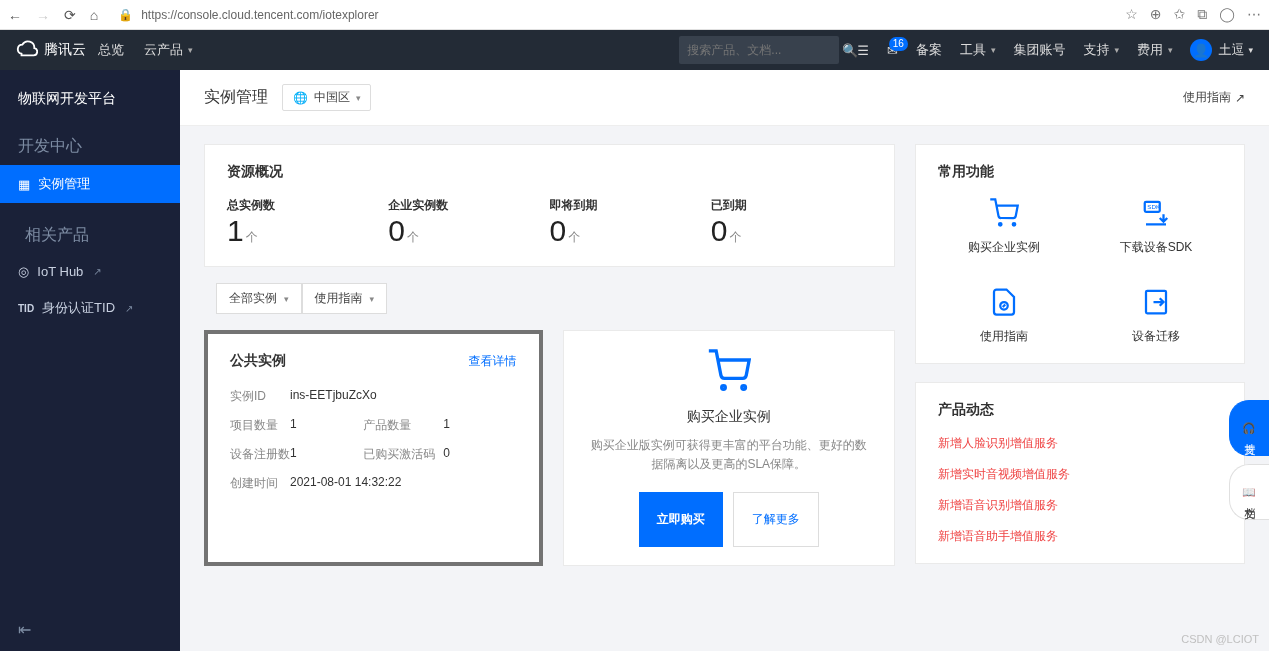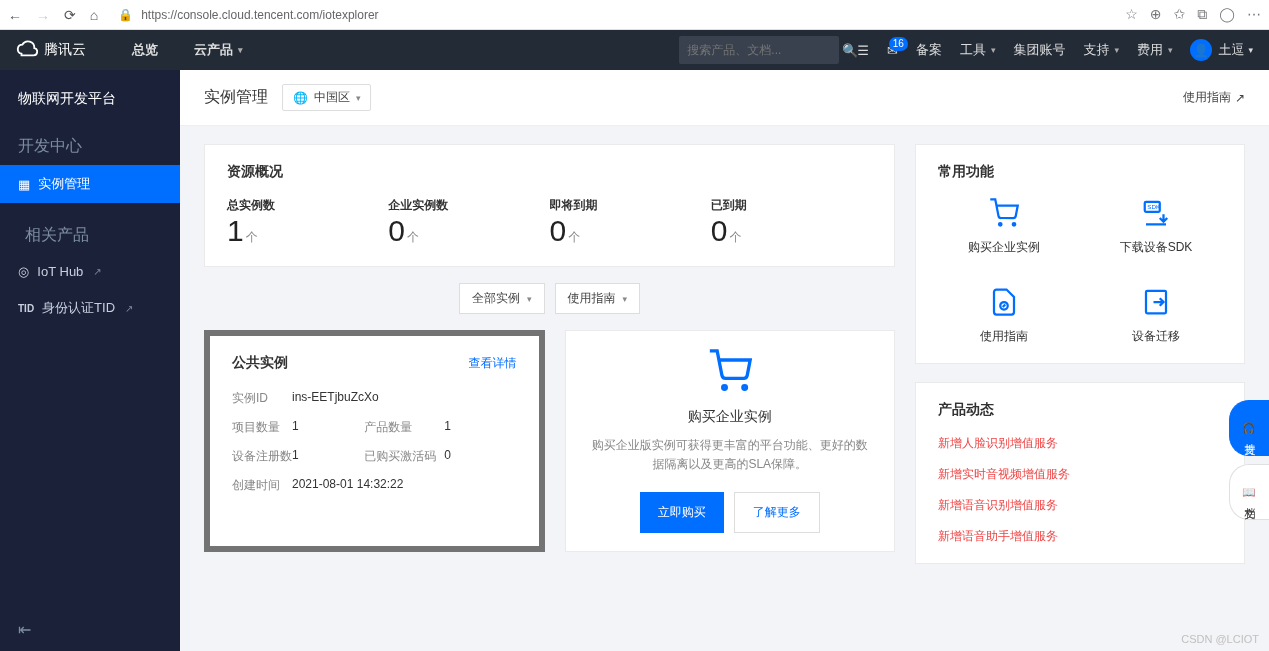--- a/index.html
+++ b/index.html
@@ -15,7 +15,7 @@
 .topnav { height: 40px; background: #232b36; display: flex; align-items: center; color: #ddd; padding: 0 16px; font-size: 13px; }
 .topnav .logo { display: flex; align-items: center; gap: 6px; font-weight: 500; font-size: 14px; color:#fff; }
 .topnav .logo svg { width: 22px; height: 22px; }
-.topnav .nav-left { display: flex; gap: 36px; margin-left: 46px; font-weight: bold; }
+.topnav .nav-left { display: flex; gap: 20px; margin-left: 12px; }
 .topnav .nav-item { display:flex; align-items:center; gap:2px; cursor:pointer;}
 .topnav .search { margin-left: auto; display:flex; align-items:center; background:#38414d; border-radius:2px; height:28px; width:160px; padding:0 8px; color:#aaa; }
 .topnav .search input { background:transparent; border:none; outline:none; color:#ddd; font-size:12px; flex:1; }

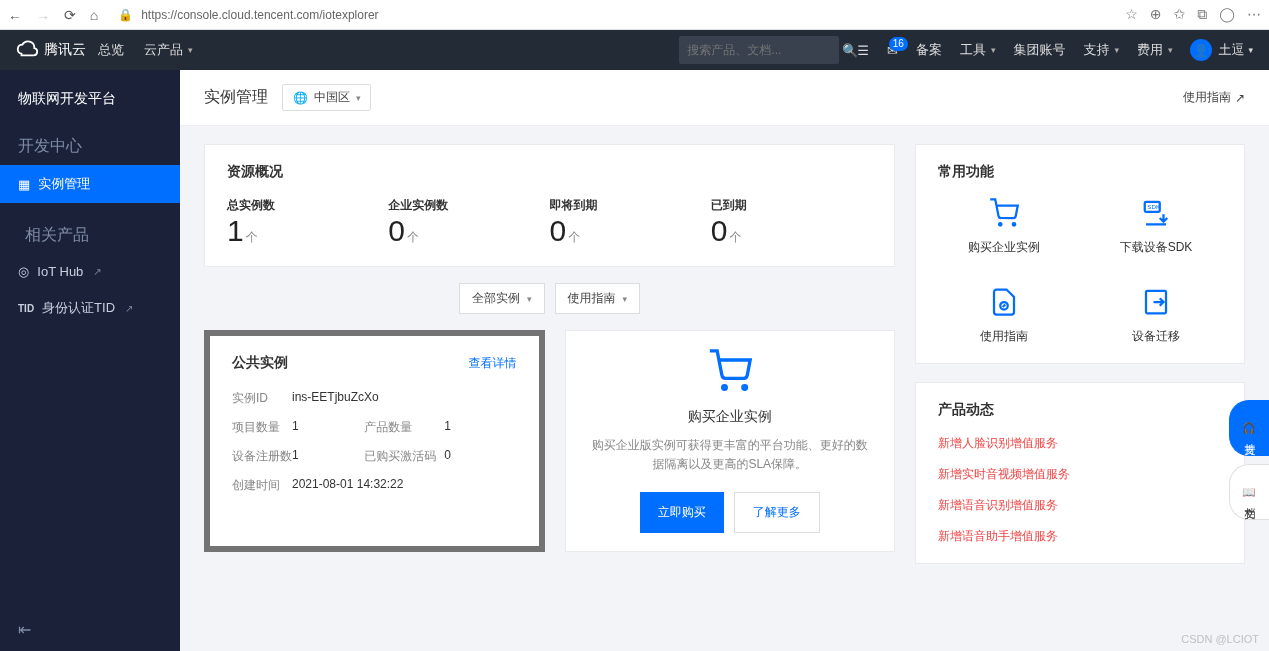--- a/index.html
+++ b/index.html
@@ -53,7 +53,7 @@
 .stat .value { font-size:30px; color:#222; margin-top:8px; }
 .stat .unit { font-size:12px; color:#888; margin-left:2px;}
 
-.filters { display:flex; gap:10px; margin:16px 0;justify-content:center; }
+.filters { display:flex; margin:16px 12px; }
 .filter-btn { background:#fff; border:1px solid #ddd; padding:6px 12px; font-size:12px; cursor:pointer; display:flex; align-items:center; gap:4px; color:#444;}
 
 .instance-row { display:flex; gap:20px; }

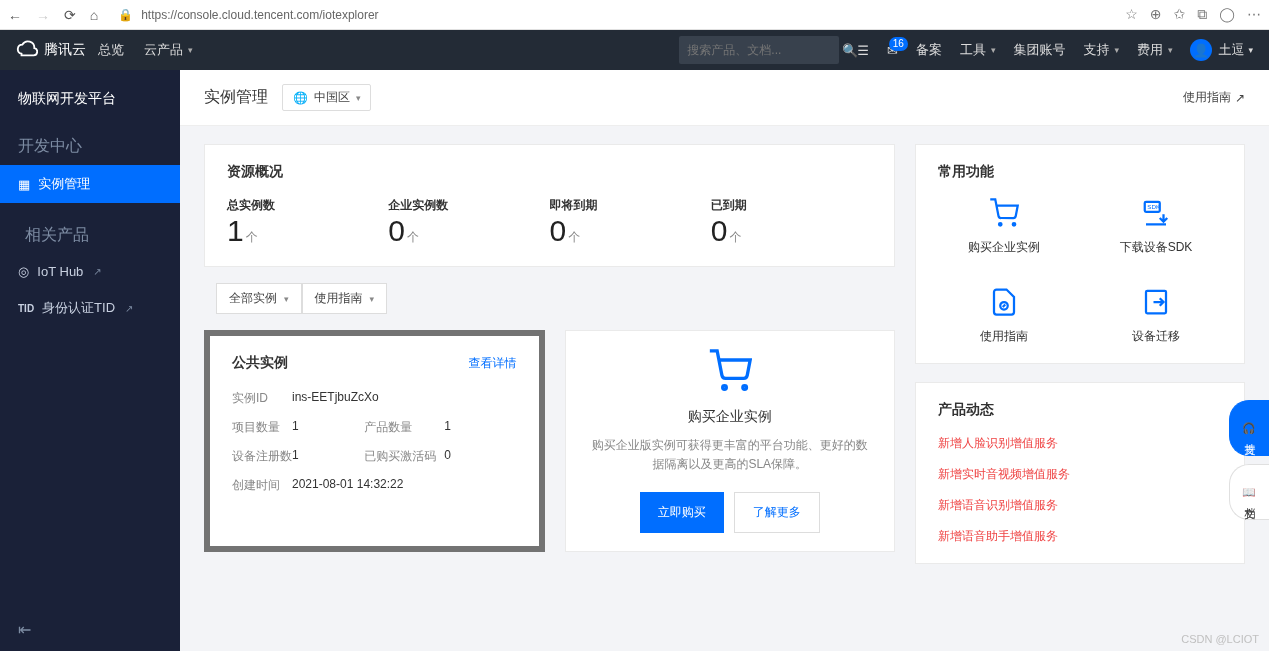--- a/index.html
+++ b/index.html
@@ -58,7 +58,7 @@
 
 .instance-row { display:flex; gap:20px; }
 .instance-card { flex:1; background:#fff; border:1px solid #eaeaea; padding:18px 22px; position:relative; min-height:210px; }
-.instance-card.highlighted { border:6px solid #737373; }
+.instance-card.highlighted { border:4px solid #737373; }
 .instance-card .head { display:flex; justify-content:space-between; align-items:center; margin-bottom:18px;}
 .instance-card .head h4 { font-size:14px; font-weight:600;}
 .instance-card .head a { color:#006eff; font-size:12px; cursor:pointer;}

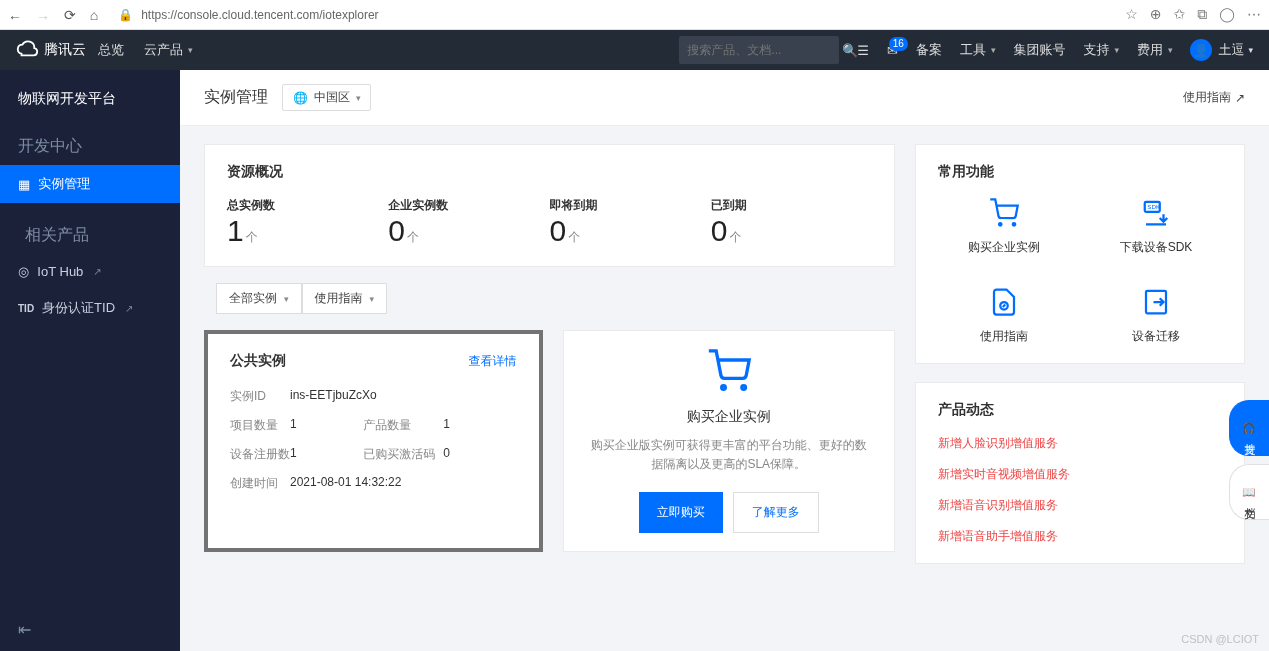--- a/index.html
+++ b/index.html
@@ -72,7 +72,7 @@
 .promo-card h4 { font-size:14px; font-weight:500; margin-bottom:10px;}
 .promo-card p { font-size:12px; color:#888; line-height:1.6; margin-bottom:18px; max-width:280px;}
 .promo-card .btns { display:flex; gap:10px;}
-.btn-primary { background:#006eff; color:#fff; border:none; padding:12px 18px; font-size:12px; cursor:pointer;}
+.btn-primary { background:#006eff; color:#fff; border:none; padding:19px 18px; font-size:12px; cursor:pointer;font-weight:bold;}
 .btn-secondary { background:#fff; color:#006eff; border:1px solid #ddd; padding:7px 18px; font-size:12px; cursor:pointer;}
 
 .func-grid { display:grid; grid-template-columns:1fr 1fr; gap:30px 20px; margin-top:8px;}

